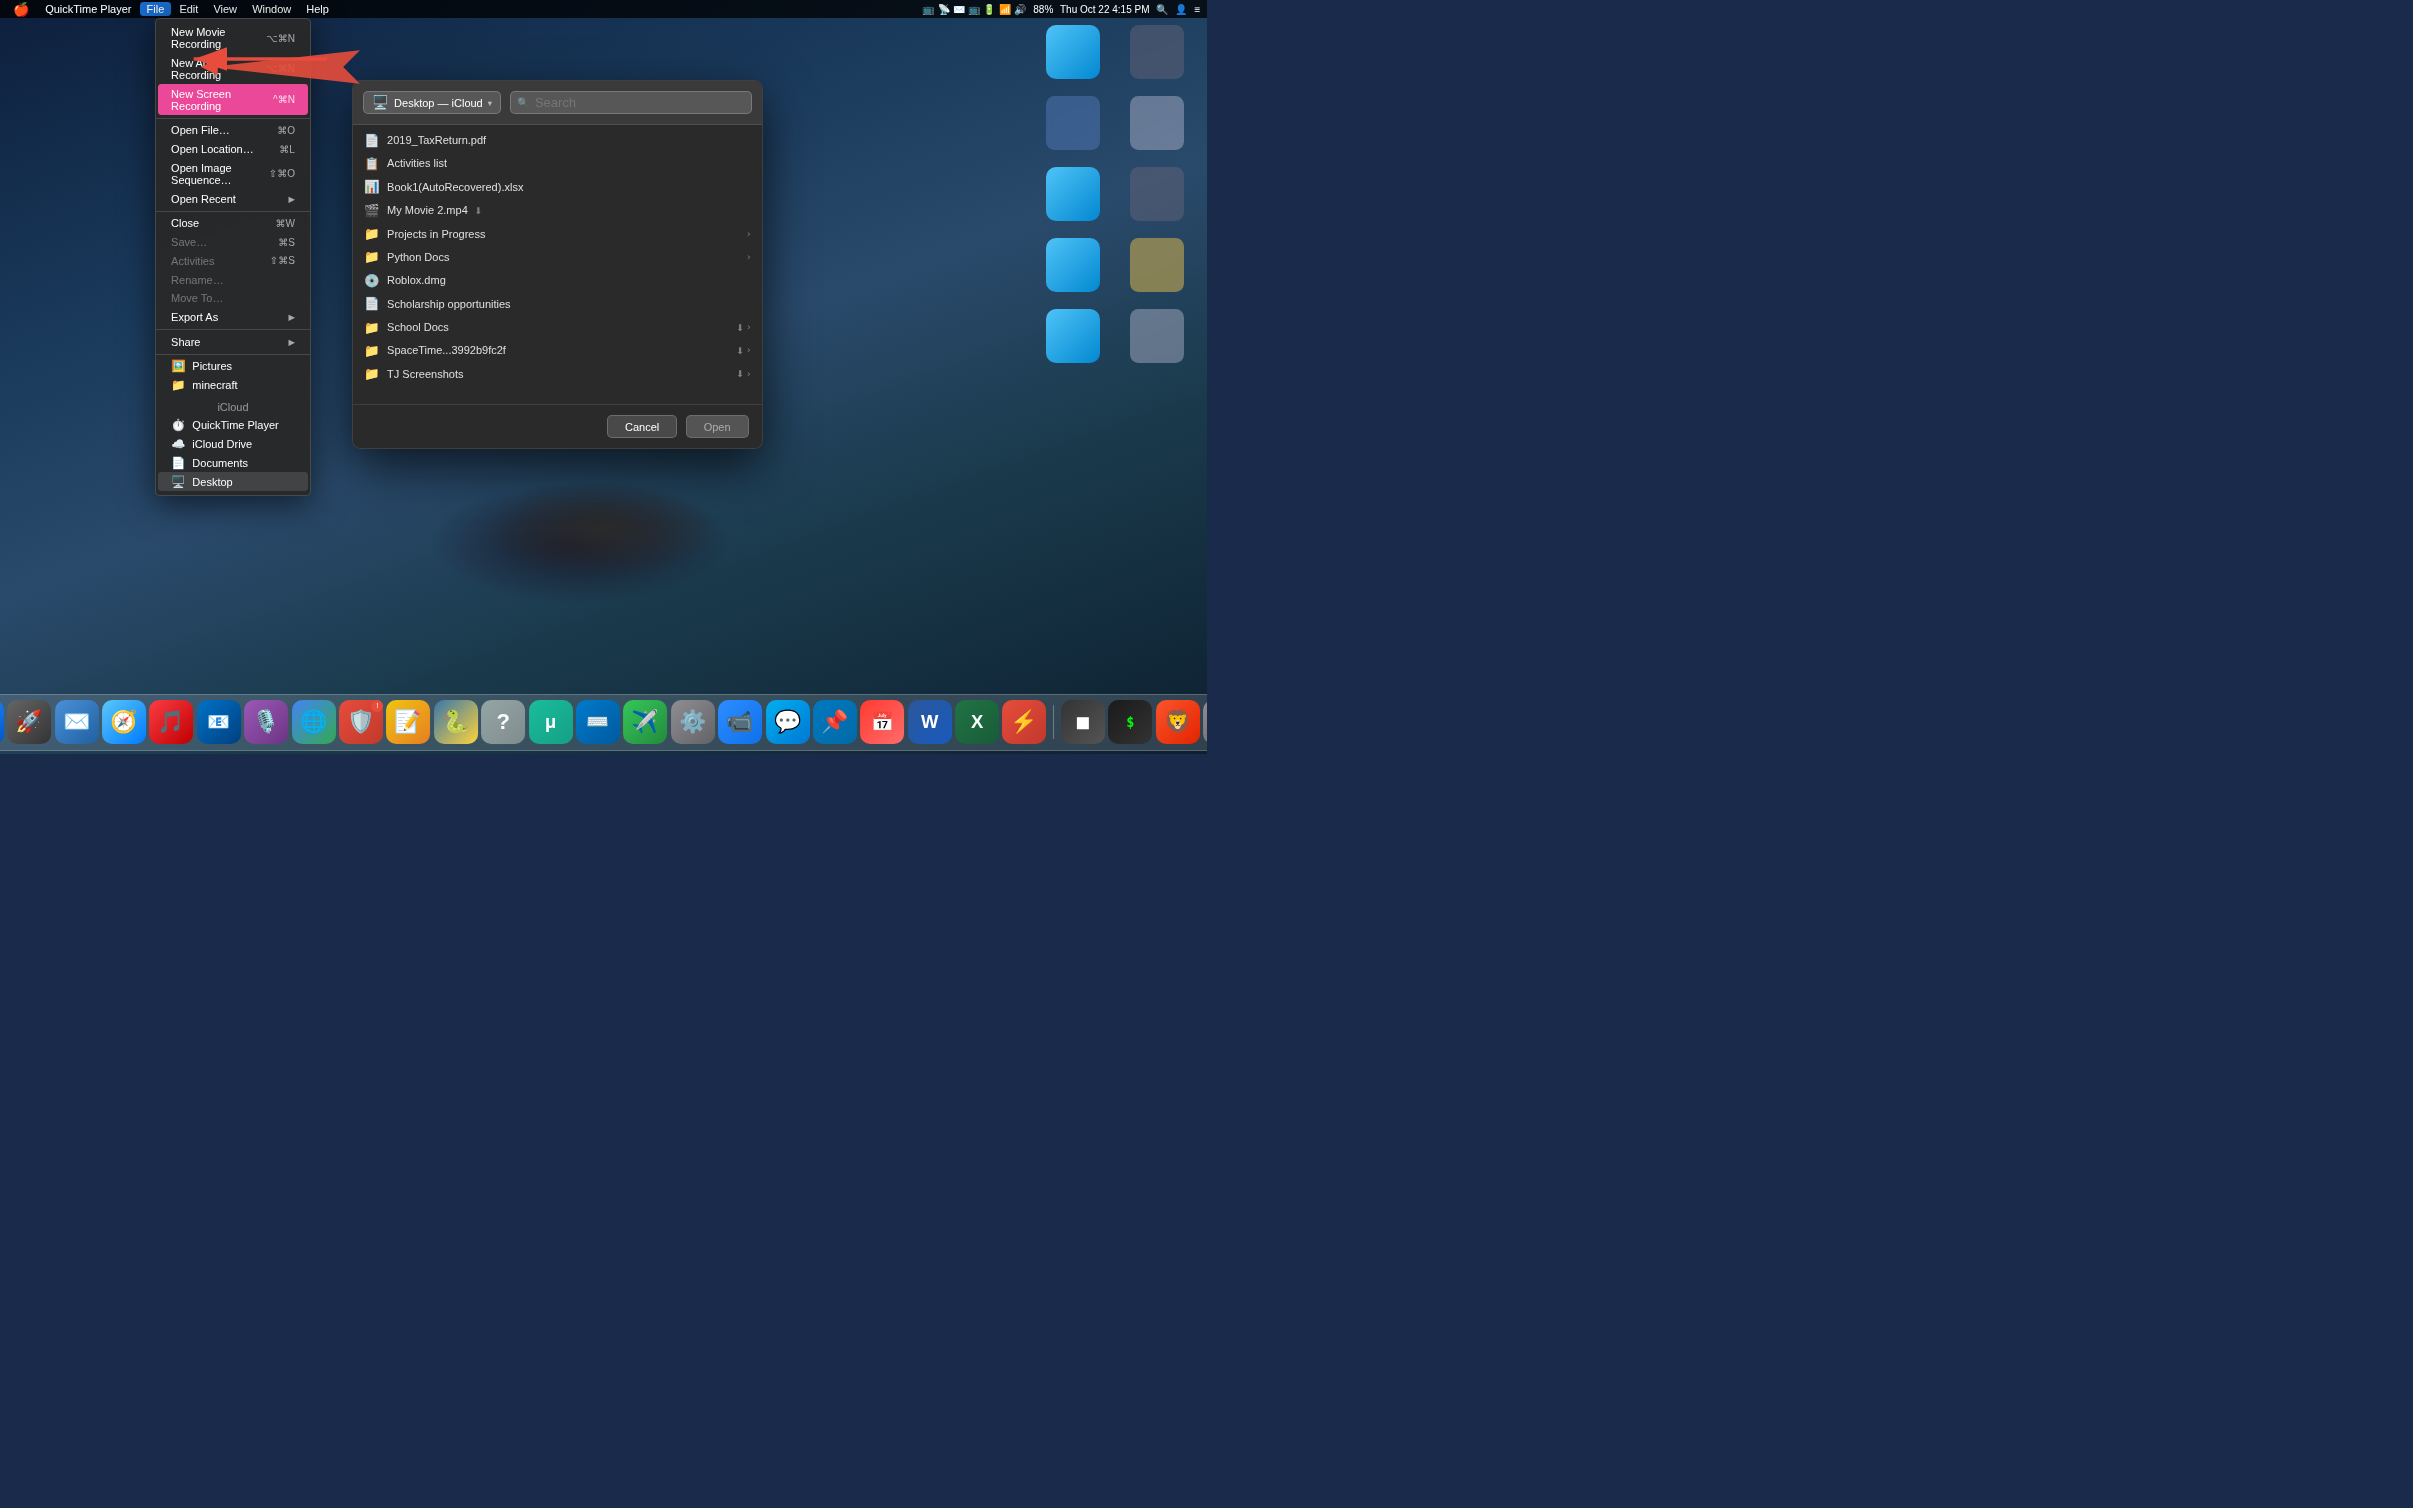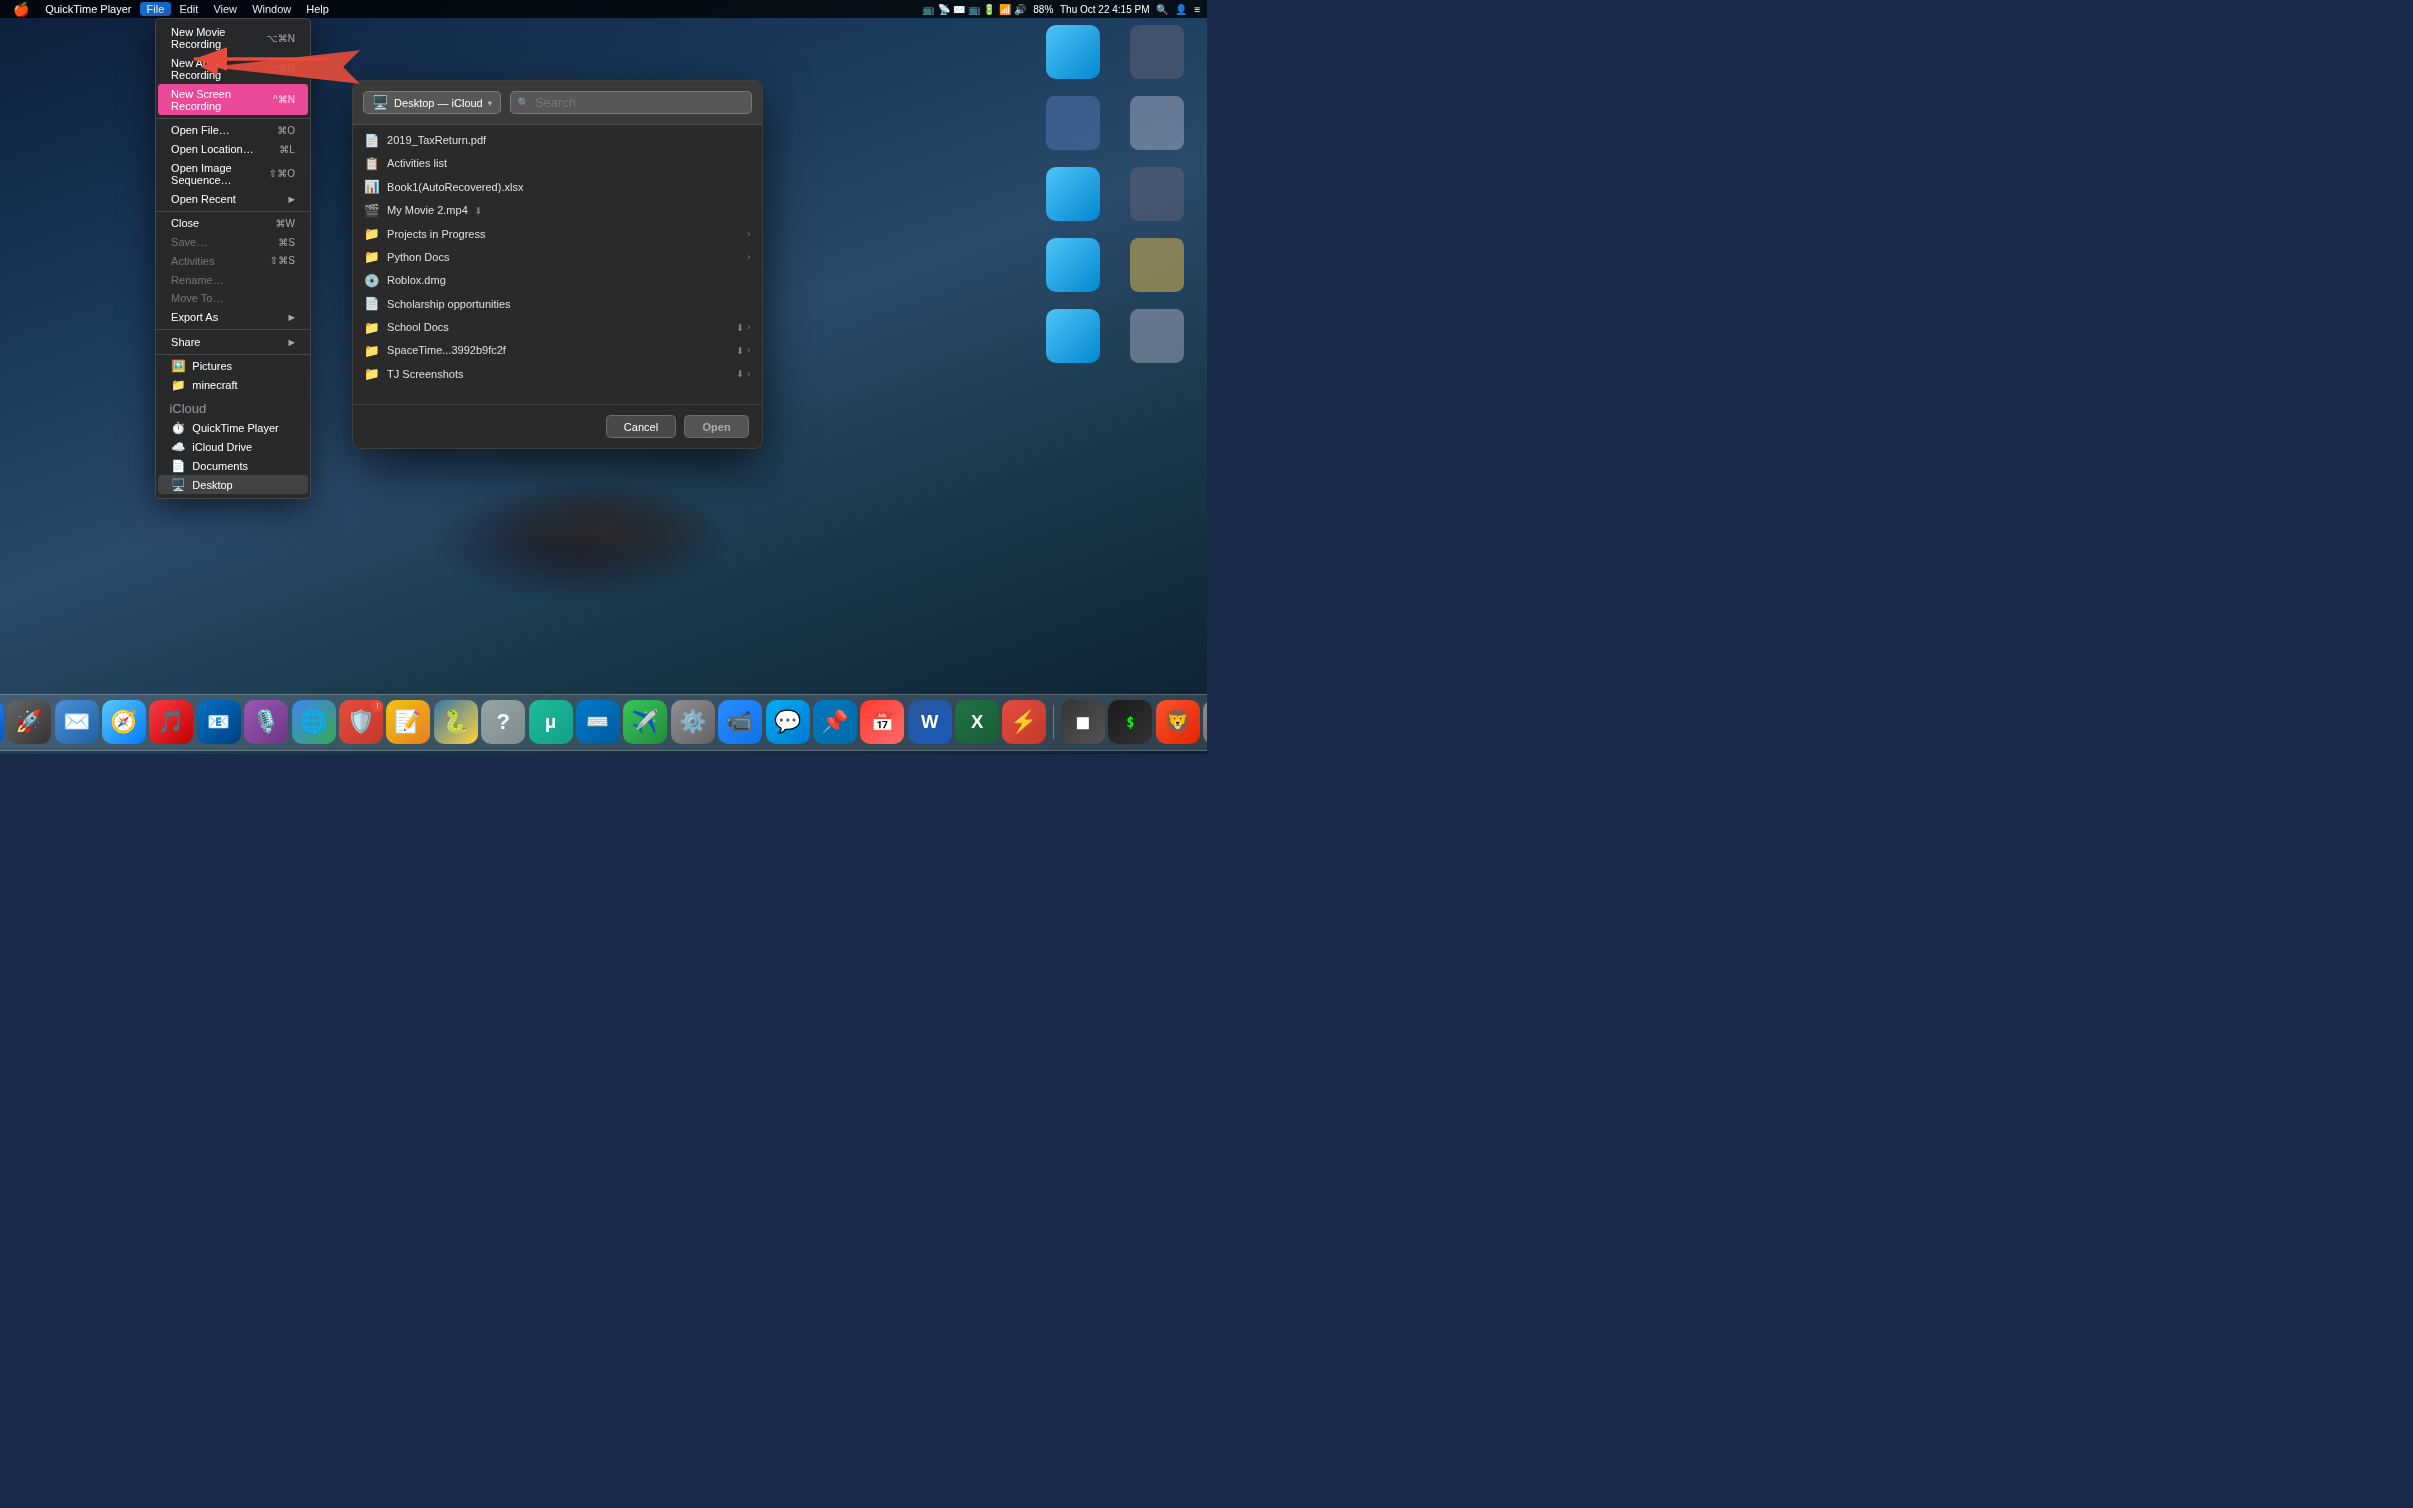--- a/index.html
+++ b/index.html
@@ -216,9 +216,10 @@
     .menu-section-label { font-size: 11px; }
     .menu-icloud-header {
       padding: 2.5px 13.4px;
-      font-size: 13px;
+      font-size: 11px;
       color: rgba(255,255,255,0.5);
       margin-top: 3.4px;
+      text-align: center;
     }
     .menu-arrow-right {
       font-size: 8.4px;

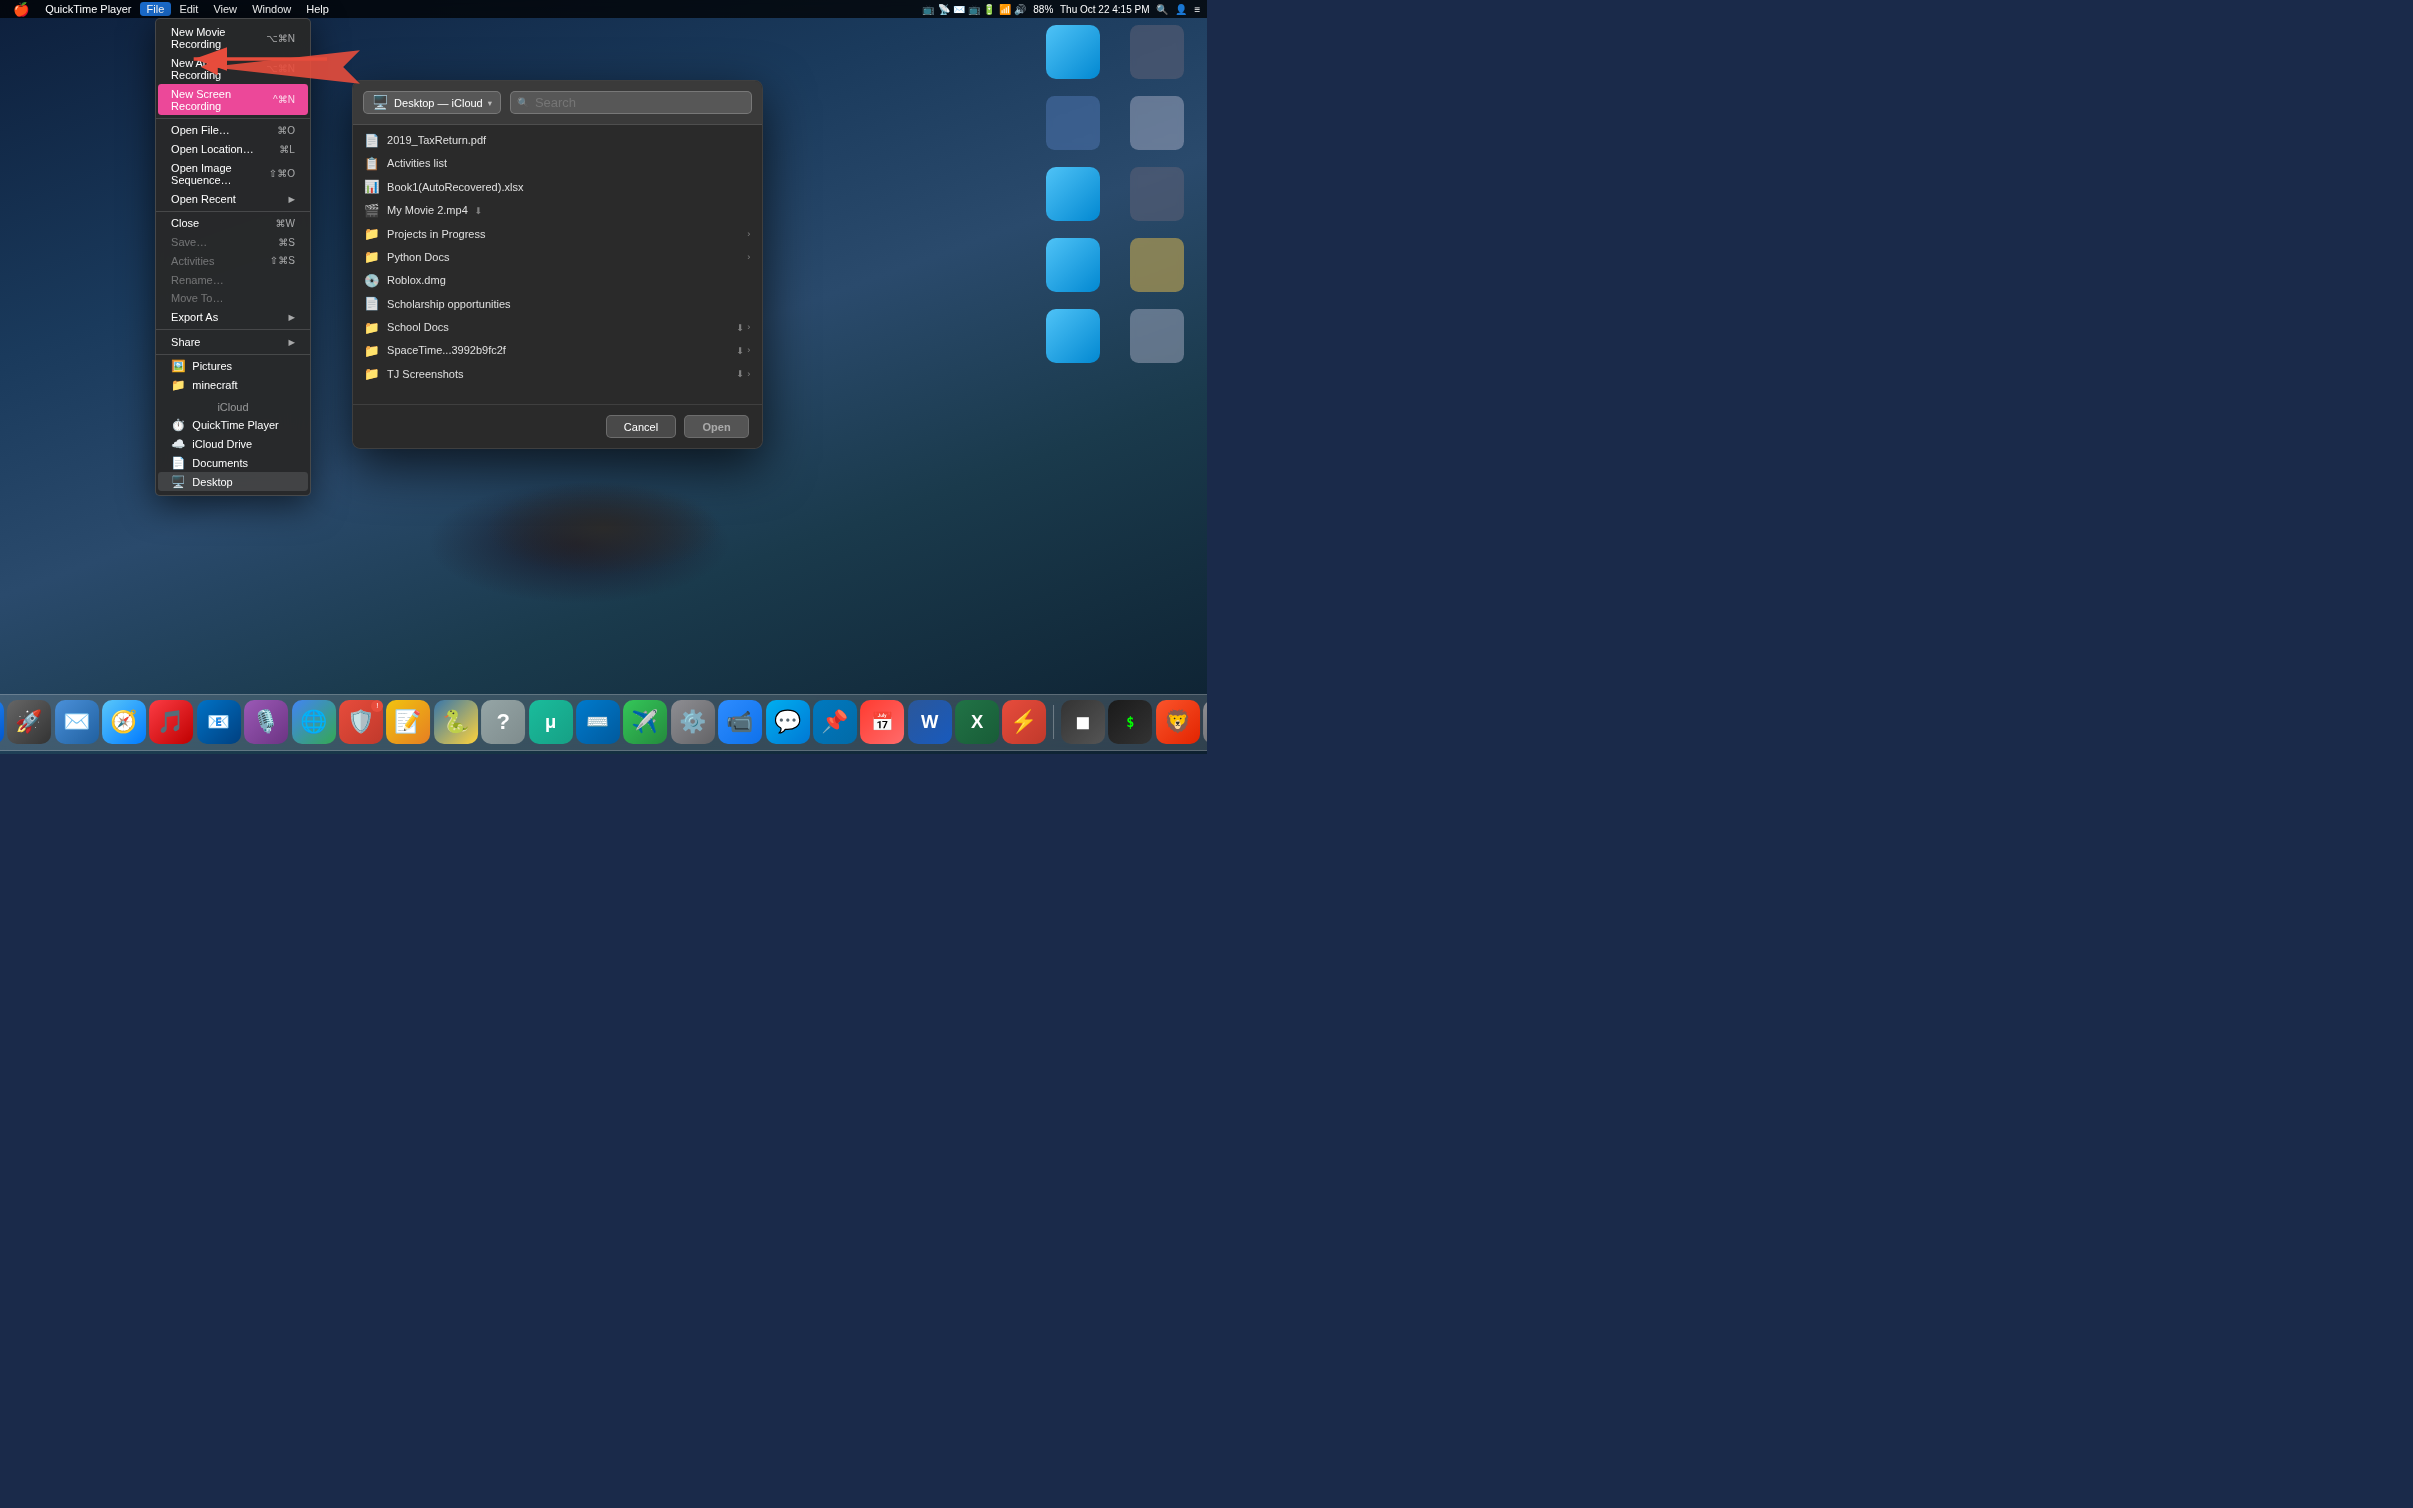--- a/index.html
+++ b/index.html
@@ -348,7 +348,6 @@
       background: rgba(255,255,255,0.2);
       color: rgba(255,255,255,0.5);
       border: 0.8px solid rgba(255,255,255,0.15);
-      font-weight: bold;
     }
 
     

